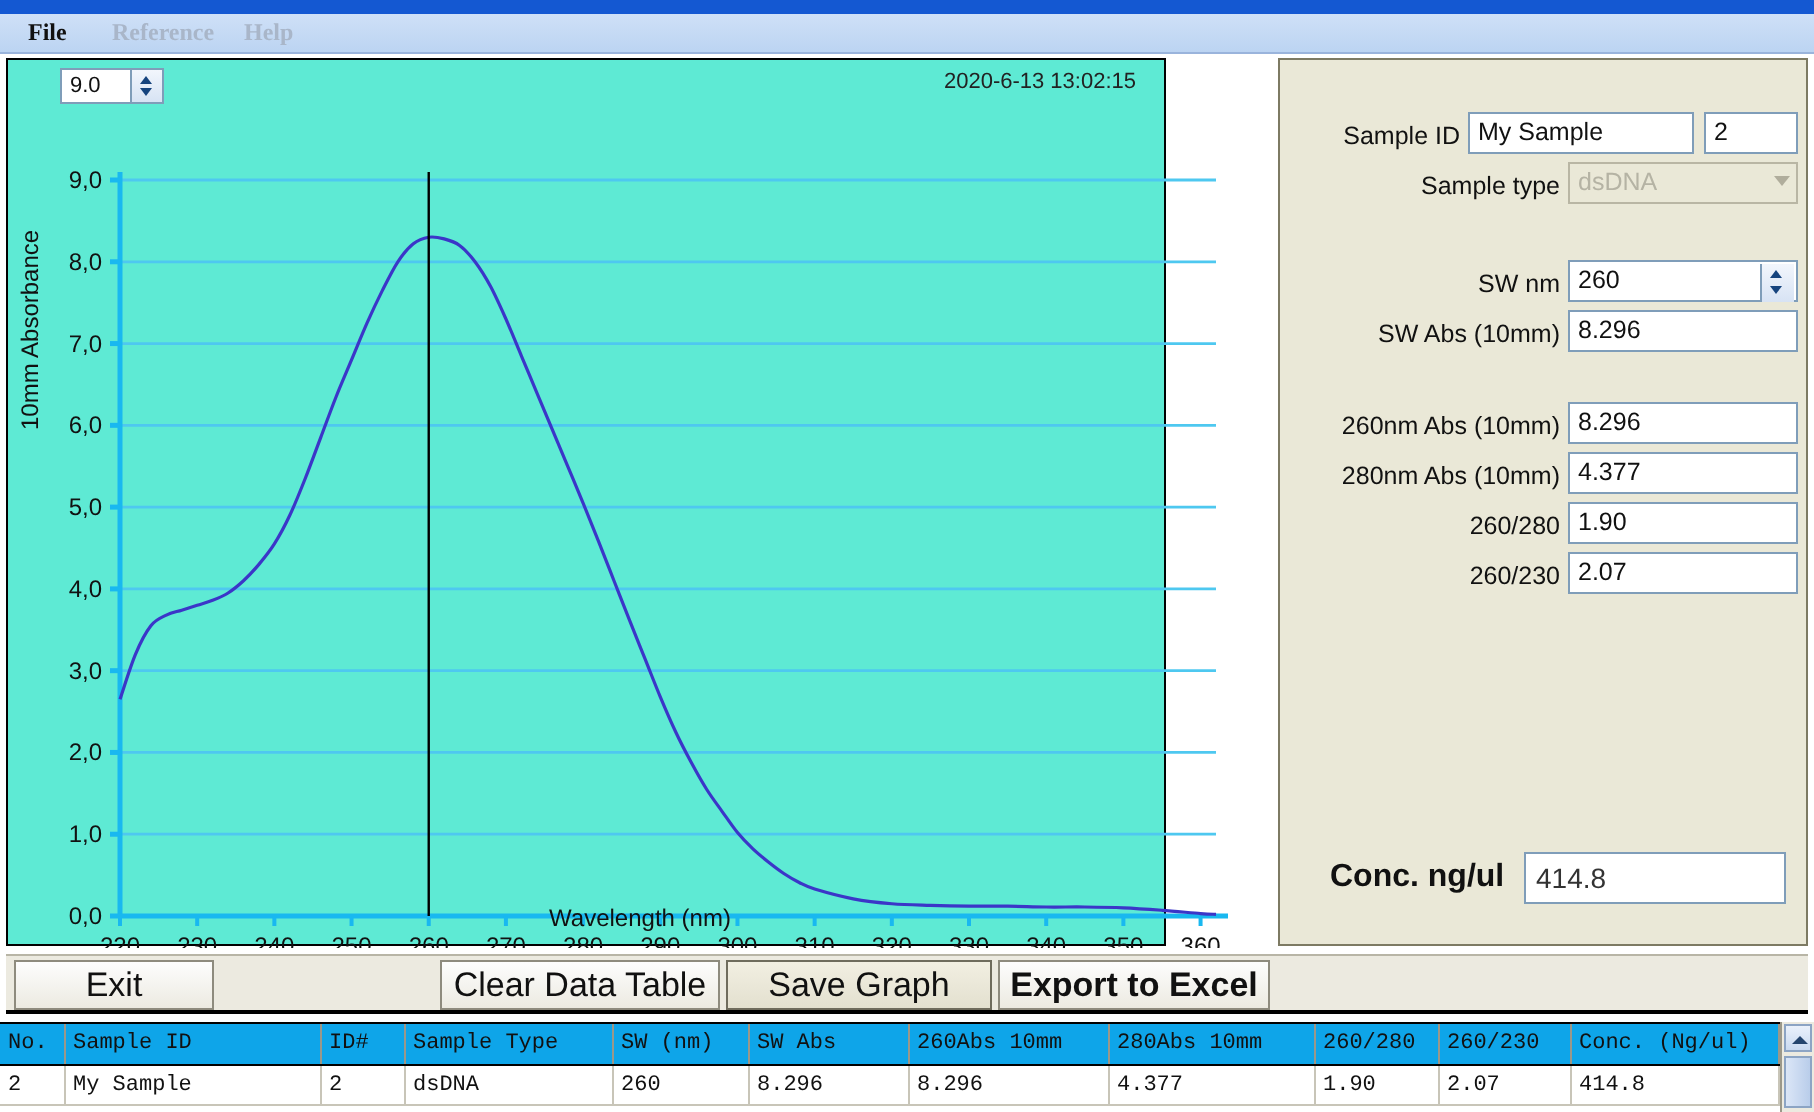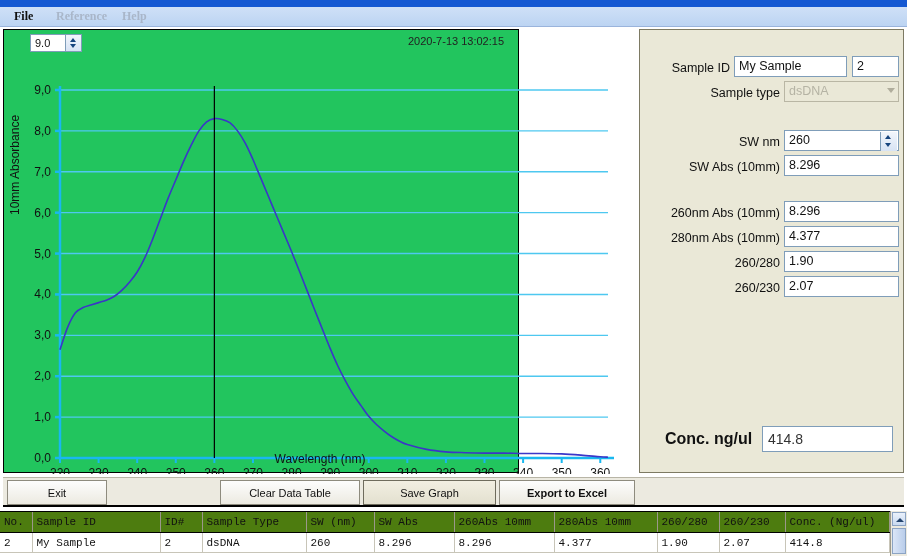--- a/index.html
+++ b/index.html
@@ -24,8 +24,8 @@
   #mi-help{left:122px;}
 
   
-  .chartpanel{position:absolute;left:3px;top:29px;width:516px;height:444px;
-              background:#22c55e;border:1px solid #000;box-sizing:border-box;}
+  .chartpanel{position:absolute;left:3px;top:29px;width:580px;height:444px;
+              background:#5eead4;border:1px solid #000;box-sizing:border-box;}
   .spin{position:absolute;left:26px;top:4px;width:52px;height:18px;
         background:#fff;border:1px solid #7f9db9;box-sizing:border-box;}
   .spin .val{position:absolute;left:4px;top:2px;font-size:11px;color:#111;}

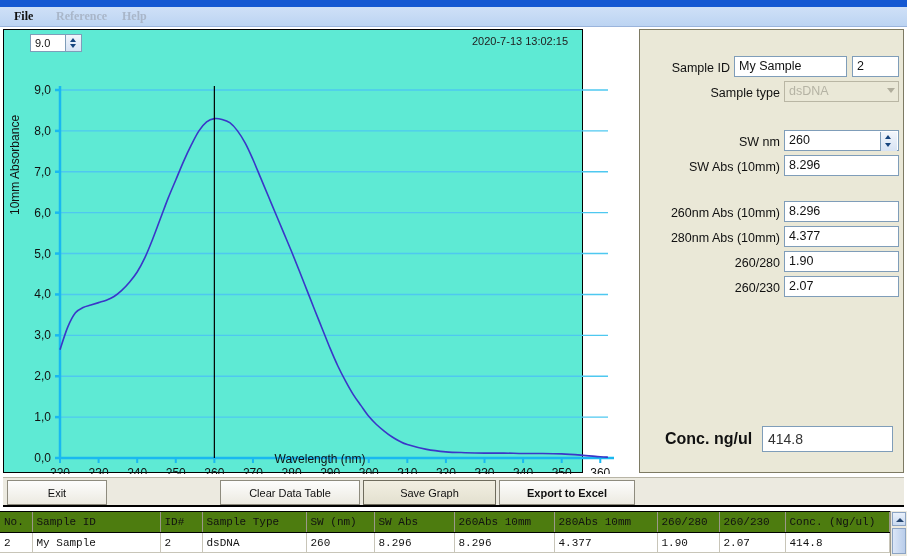--- a/index.html
+++ b/index.html
@@ -108,7 +108,7 @@
       </div>
     </div>
 
-    <div class="stamp">2020-7-13 13:02:15</div>
+    <div class="stamp">2020-6-13 13:02:15</div>
 
     <svg class="plotsvg" id="plot" width="632" height="444">
         <line x1="56" y1="387.1111111111111" x2="604" y2="387.1111111111111" stroke="#4ec8f0" stroke-width="1.4"></line>

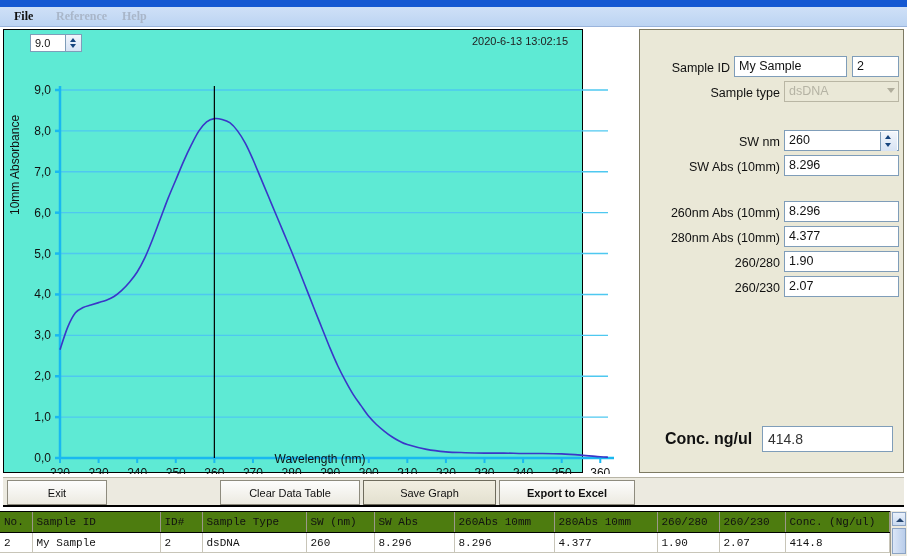--- a/index.html
+++ b/index.html
@@ -63,7 +63,7 @@
   .btnbar{position:absolute;left:3px;top:477px;width:901px;height:30px;
           background:#eceae0;border-top:1px solid #b8b5a6;border-bottom:2px solid #000;box-sizing:border-box;}
   .btn{position:absolute;top:2px;height:25px;background:linear-gradient(#fdfdfd,#eceae1);
-       border:1px solid #8e8b7e;box-sizing:border-box;font-size:11px;color:#111;
+       border:1px solid #8e8b7e;box-sizing:border-box;font-size:17px;color:#111;
        display:flex;align-items:center;justify-content:center;}
   .btn.hot{background:linear-gradient(#f2efe2,#e3e0cf);border:1px solid #6f6c5d;}
 

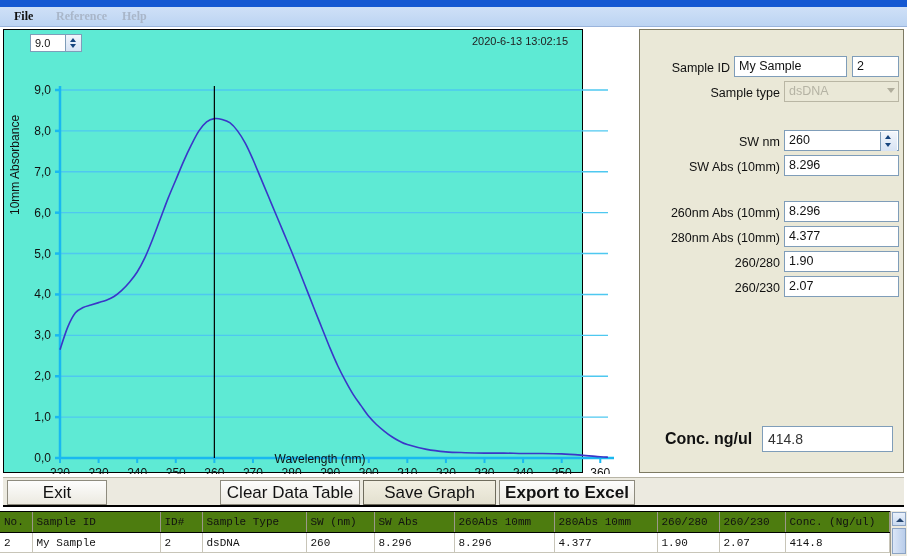--- a/index.html
+++ b/index.html
@@ -72,7 +72,7 @@
      border-top:1px solid #000;box-sizing:border-box;overflow:hidden;}
   table.grid{border-collapse:collapse;width:889px;table-layout:fixed;
      font-family:"Liberation Mono", monospace;font-size:11px;}
-  table.grid th{background:#4d7c0f;border-right:1px solid #9b988a;border-bottom:1px solid #000;
+  table.grid th{background:#0ea5e9;border-right:1px solid #9b988a;border-bottom:1px solid #000;
      height:18px;text-align:left;padding-left:4px;font-weight:normal;color:#111;}
   table.grid td{border-right:1px solid #c8c5b8;border-bottom:1px solid #c8c5b8;
      height:17px;padding-left:4px;color:#111;background:#fff;}

